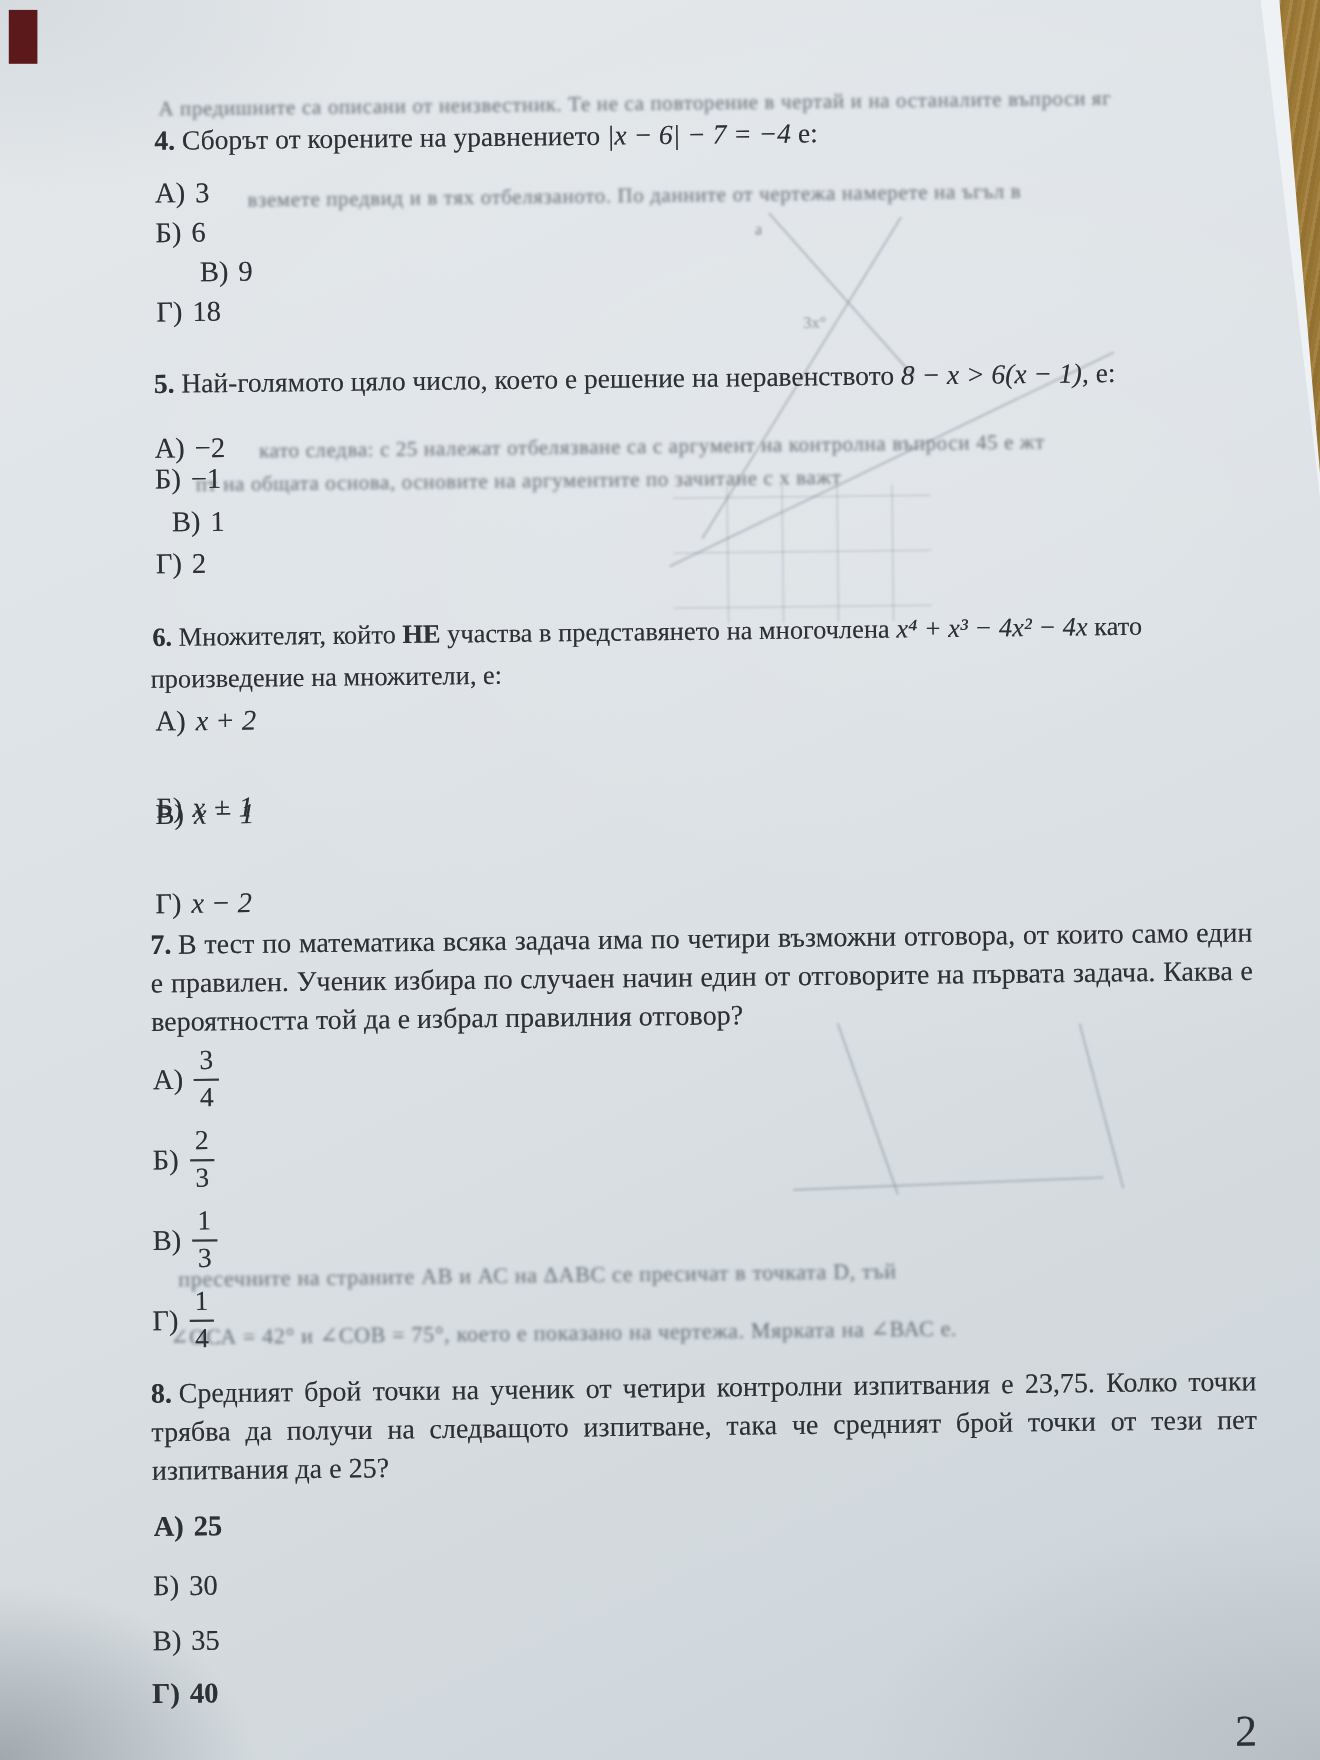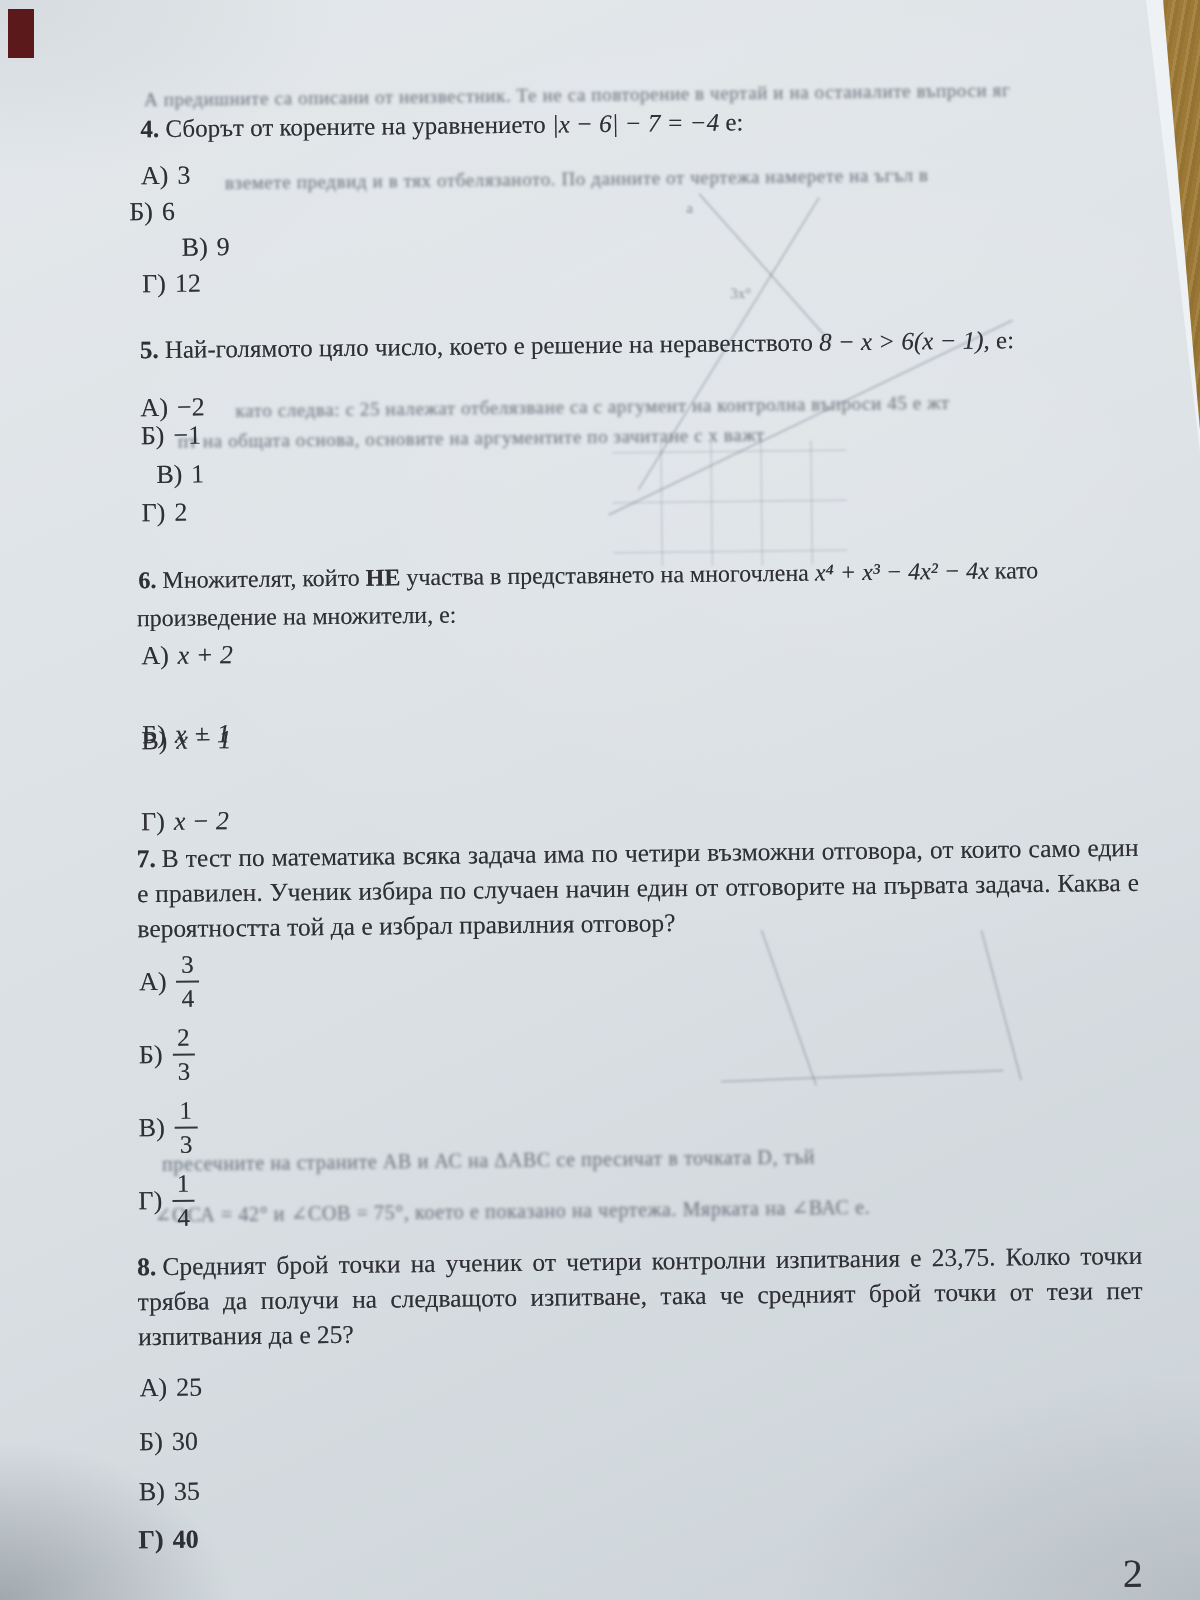--- a/index.html
+++ b/index.html
@@ -100,7 +100,7 @@
     <div class="opt" style="top:156px;left:148px;">
       <span class="lbl">А)</span><span>3</span>
     </div>
-    <div class="opt" style="top:192px;left:136px;">
+    <div class="opt" style="top:192px;left:148px;">
       <span class="lbl">Б)</span><span>6</span>
     </div>
     <div class="opt" style="top:228px;left:148px;margin-left:40px;">

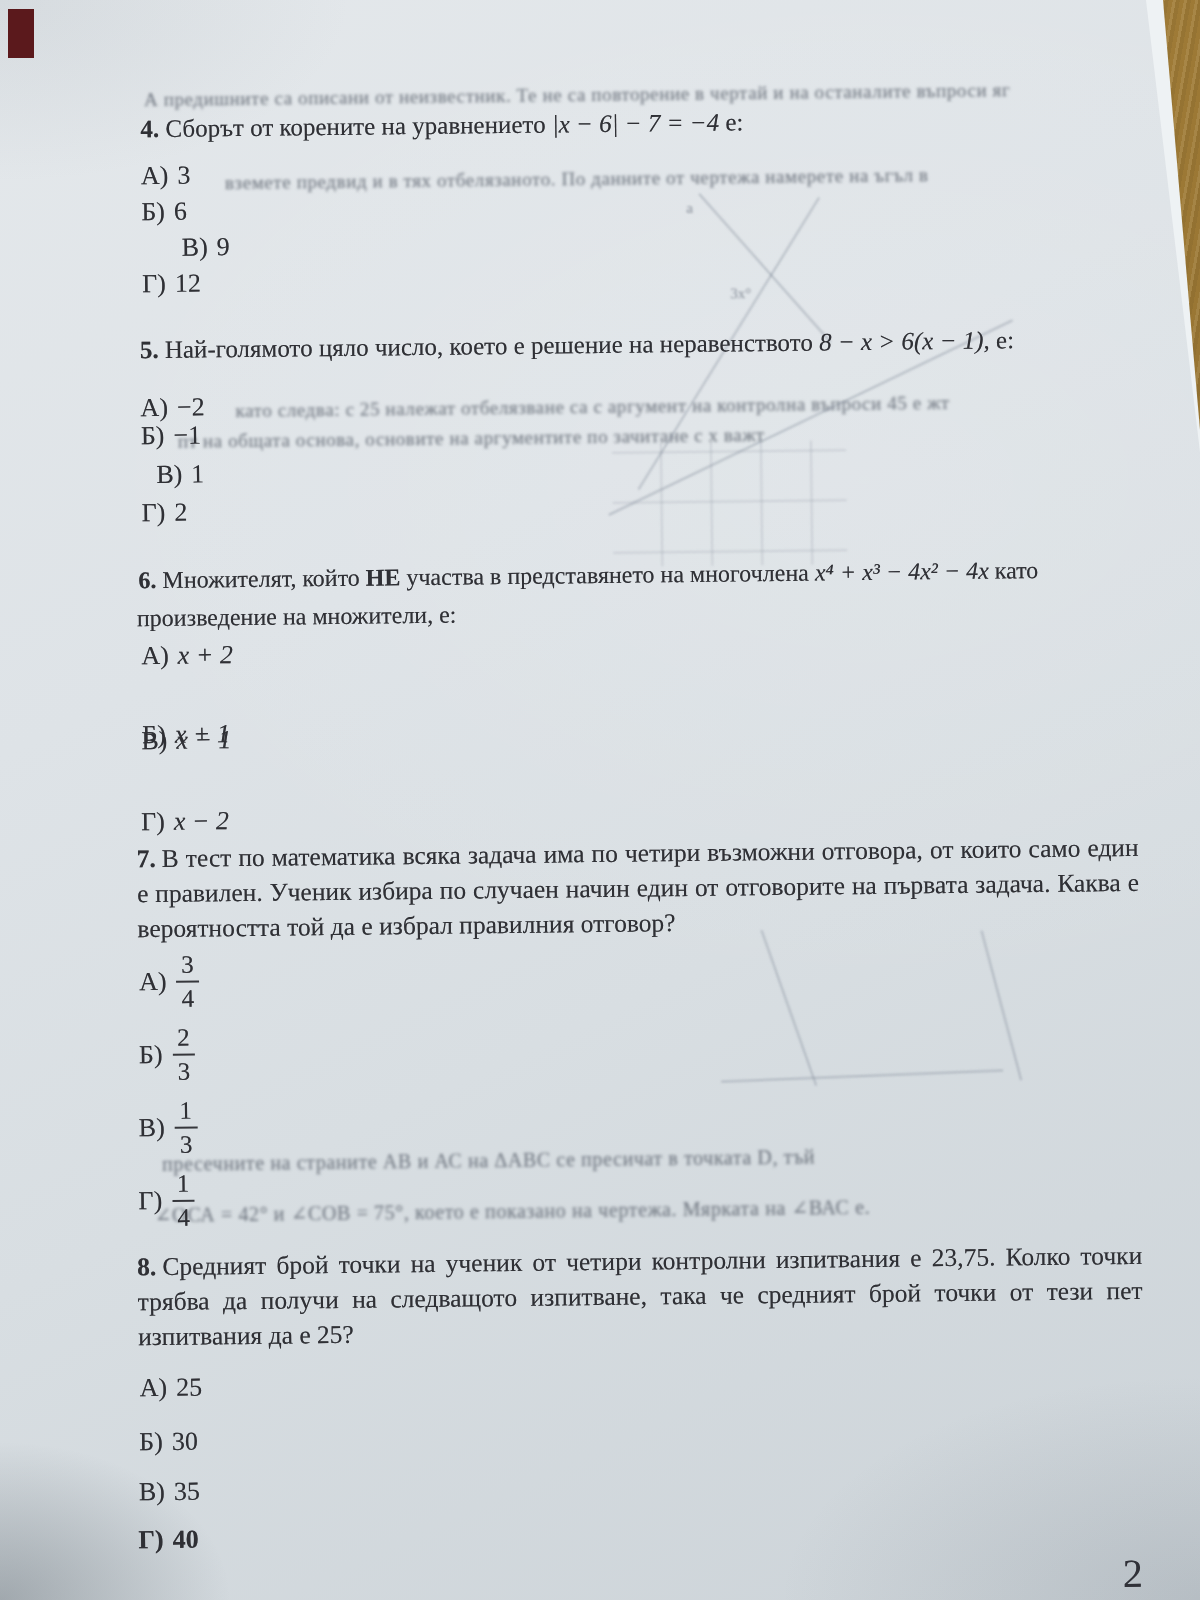--- a/index.html
+++ b/index.html
@@ -107,7 +107,7 @@
       <span class="lbl">В)</span><span>9</span>
     </div>
     <div class="opt" style="top:264px;left:148px;">
-      <span class="lbl">Г)</span><span>12</span>
+      <span class="lbl">Г)</span><span>18</span>
     </div>
 
     <div class="qline" style="top:331px;left:145px;">

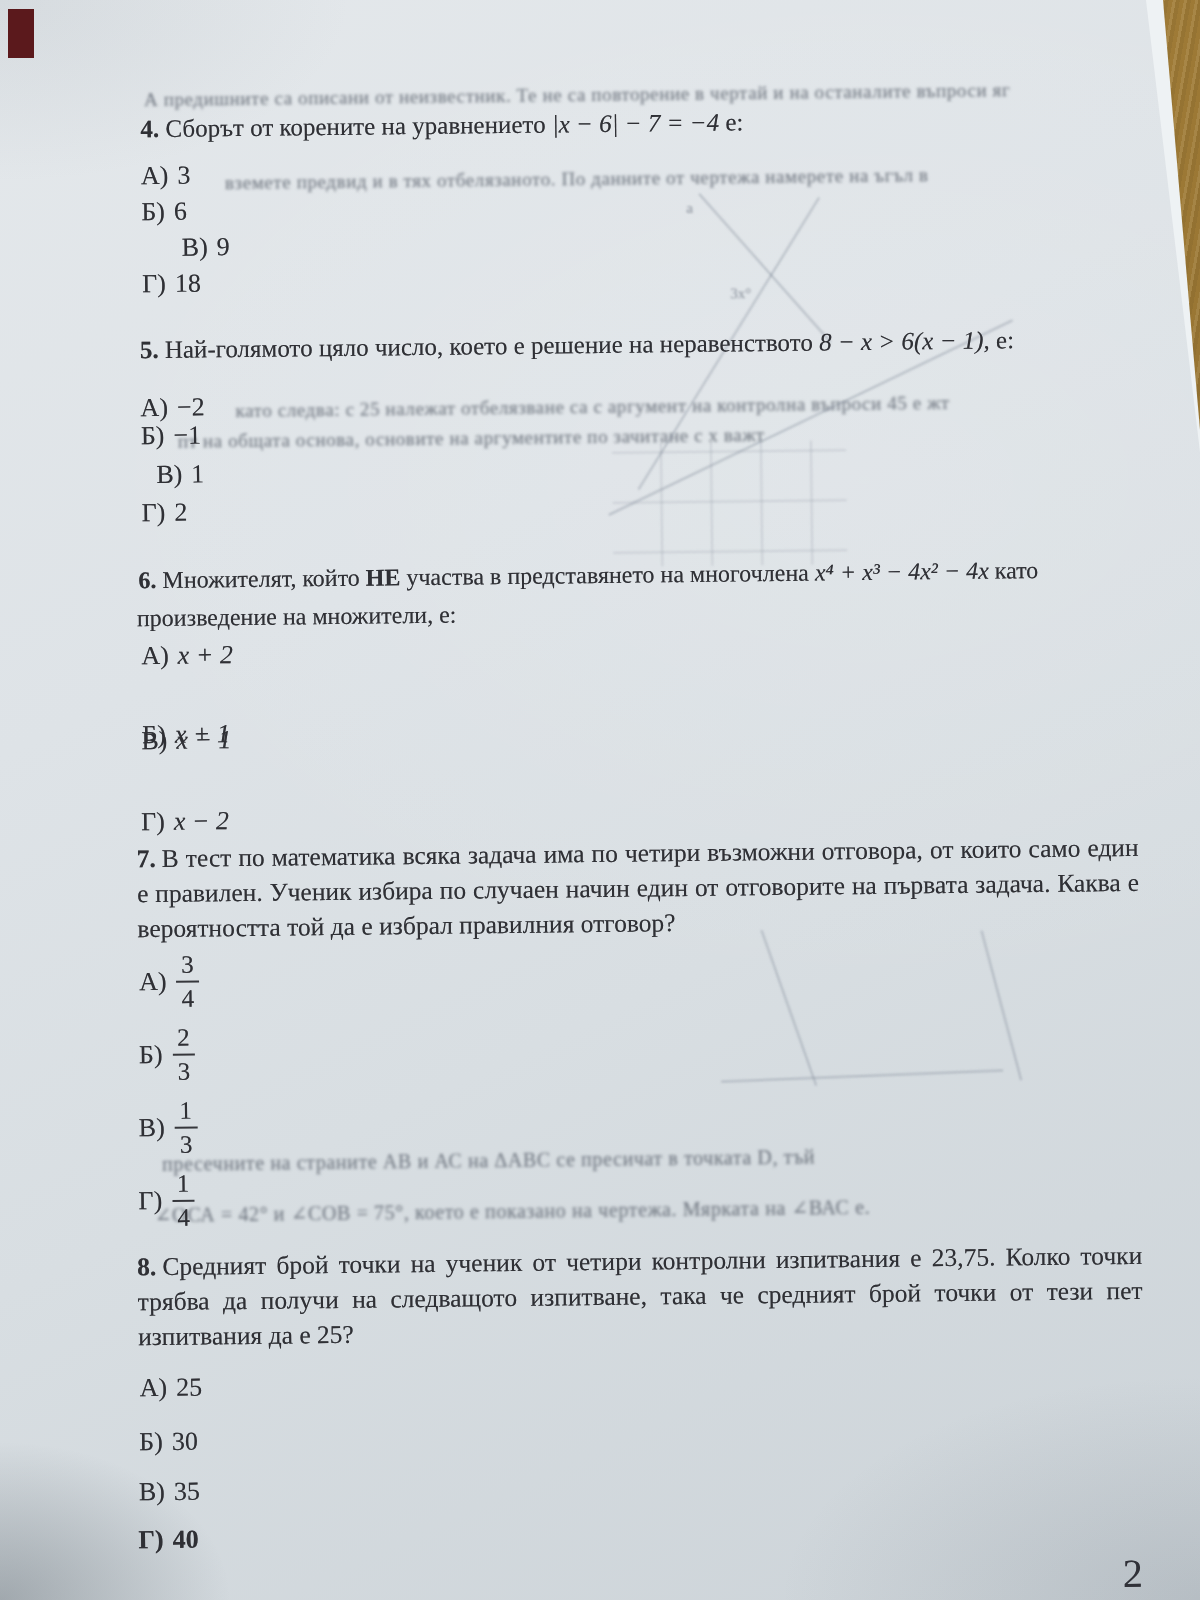--- a/index.html
+++ b/index.html
@@ -186,7 +186,7 @@
     <div class="para" style="top:1244px;left:132px;width:1005px;">
       <b class="qnum">8.</b><span>Средният брой точки на ученик от четири контролни изпитвания е 23,75. Колко точки трябва да получи на следващото изпитване, така че средният брой точки от тези пет изпитвания да е 25?</span>
     </div>
-    <div class="opt" style="top:1368px;left:133px;">
+    <div class="opt" style="top:1368px;left:133px;font-weight:bold;">
       <span class="lbl">А)</span><span>25</span>
     </div>
     <div class="opt" style="top:1422px;left:132px;">

